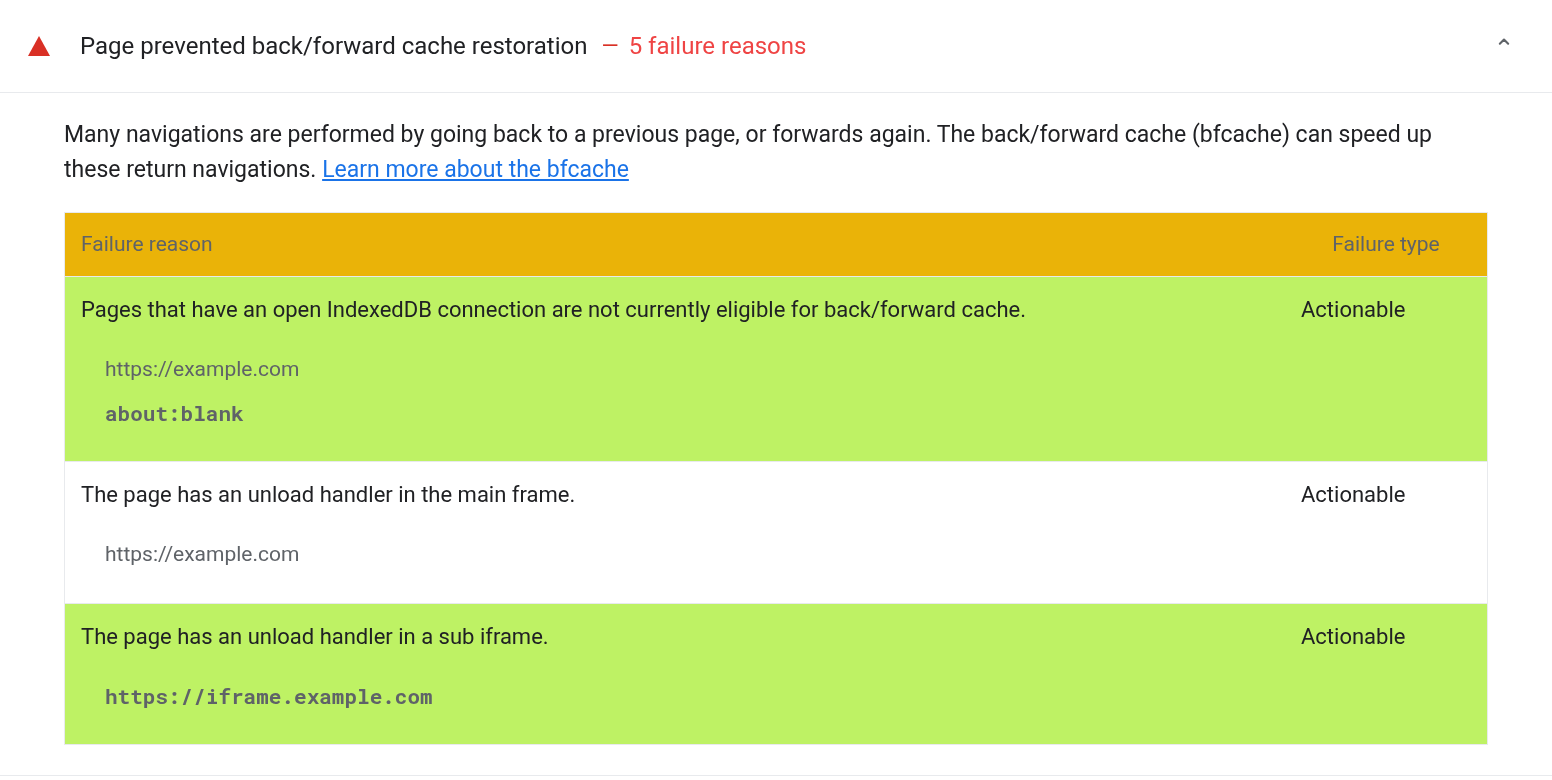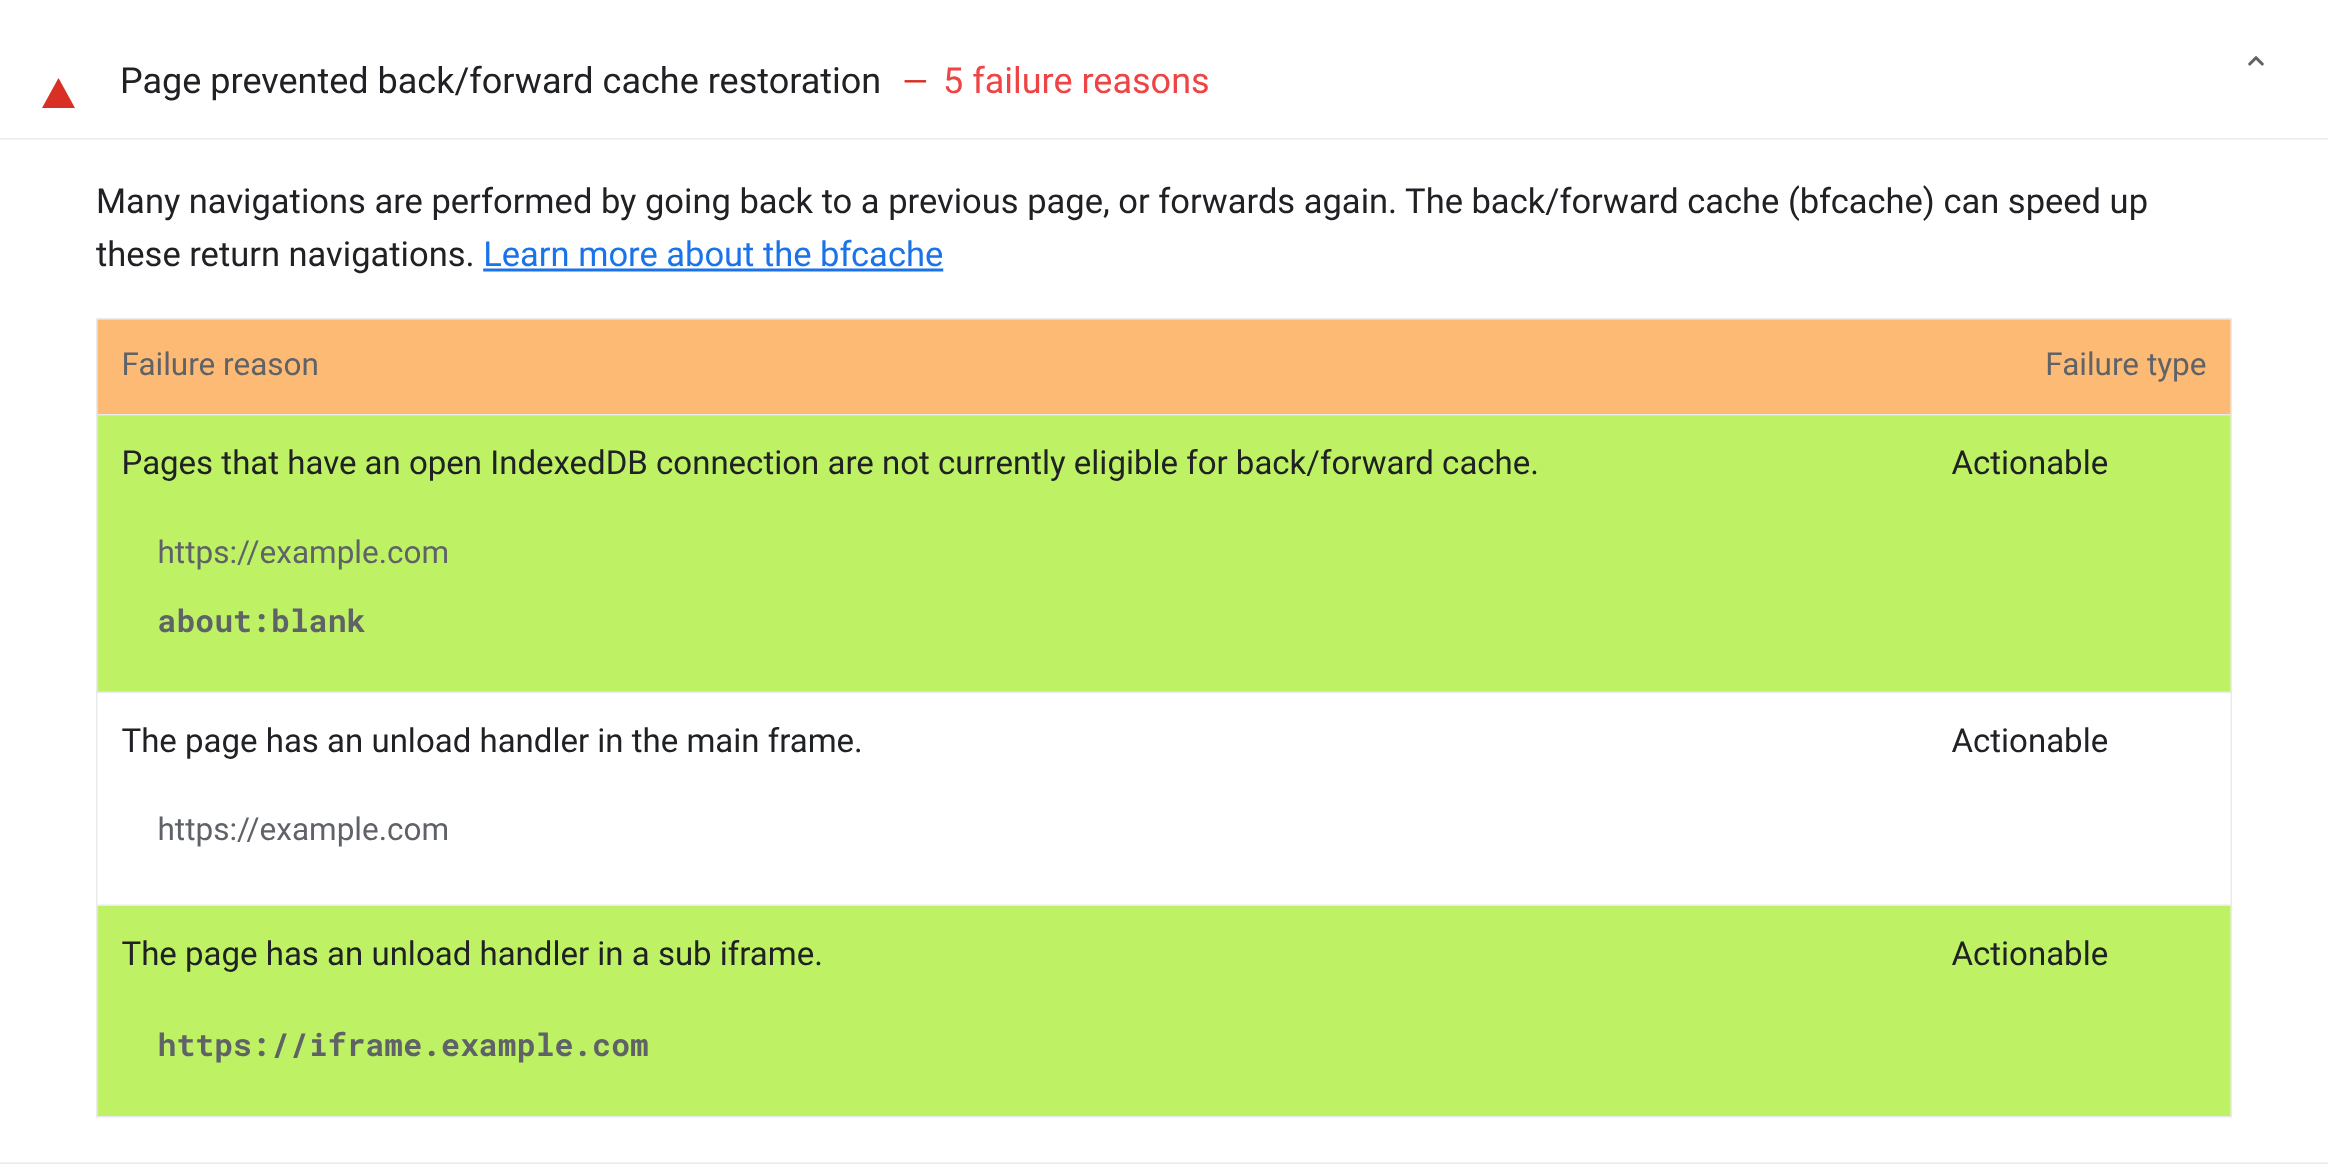--- a/index.html
+++ b/index.html
@@ -16,7 +16,7 @@
     }
     .header {
       display: flex;
-      align-items: flex-end;
+      align-items: center;
       padding: 20px 28px 20px 28px;
       border-bottom: 1px solid #e8eaed;
       position: relative;

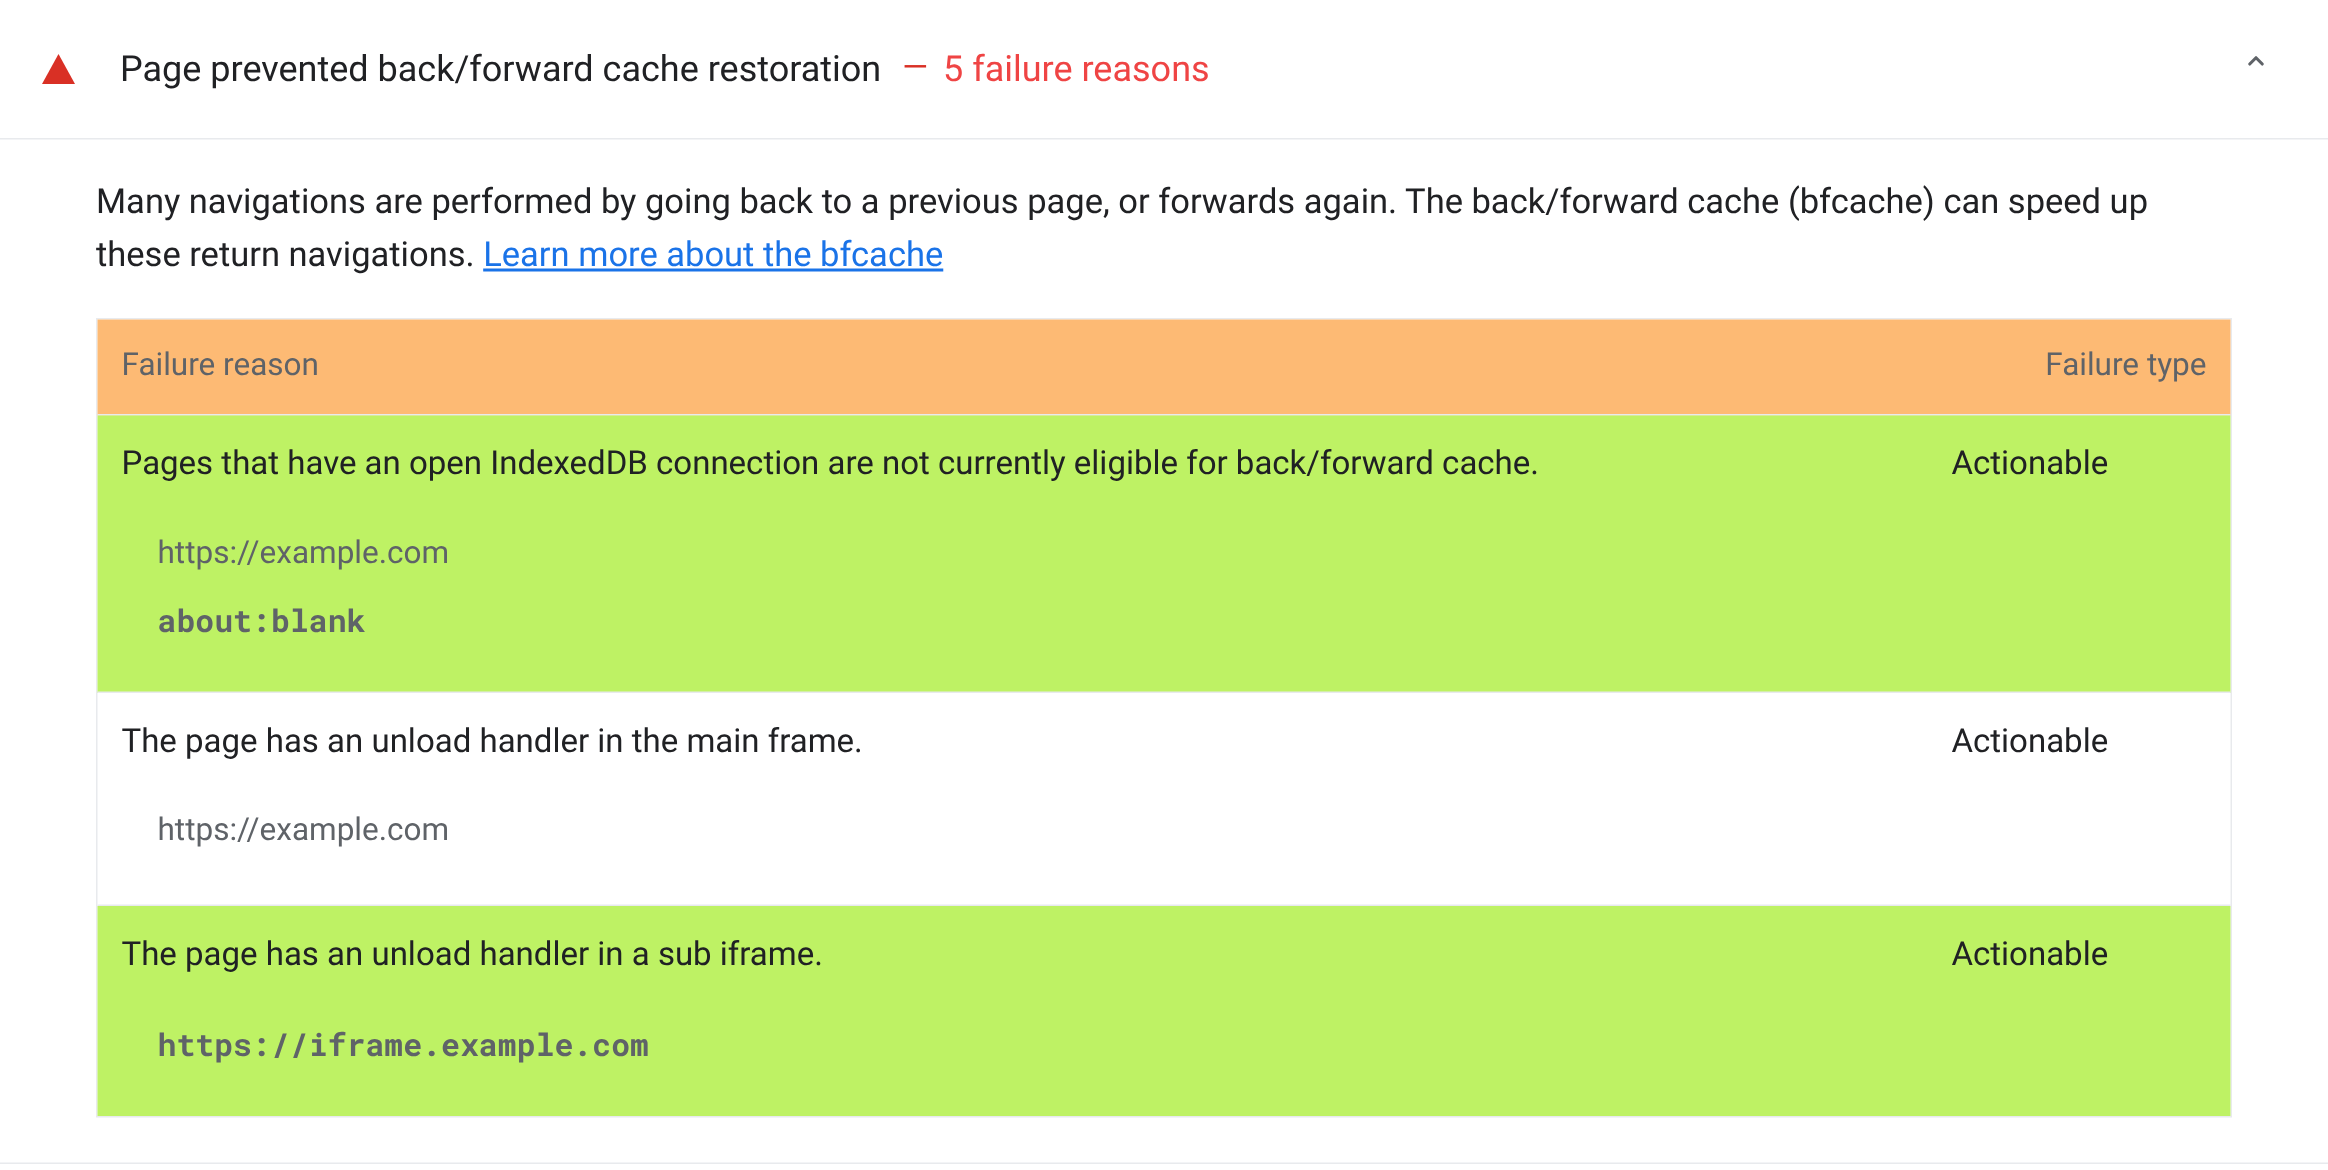--- a/index.html
+++ b/index.html
@@ -67,7 +67,7 @@
       border-bottom: 1px solid #e8eaed;
       color: #5f6368;
       font-size: 21px;
-      background: #fdba74;
+      background: #eab308;
     }
     .col-reason {
       flex: 1;

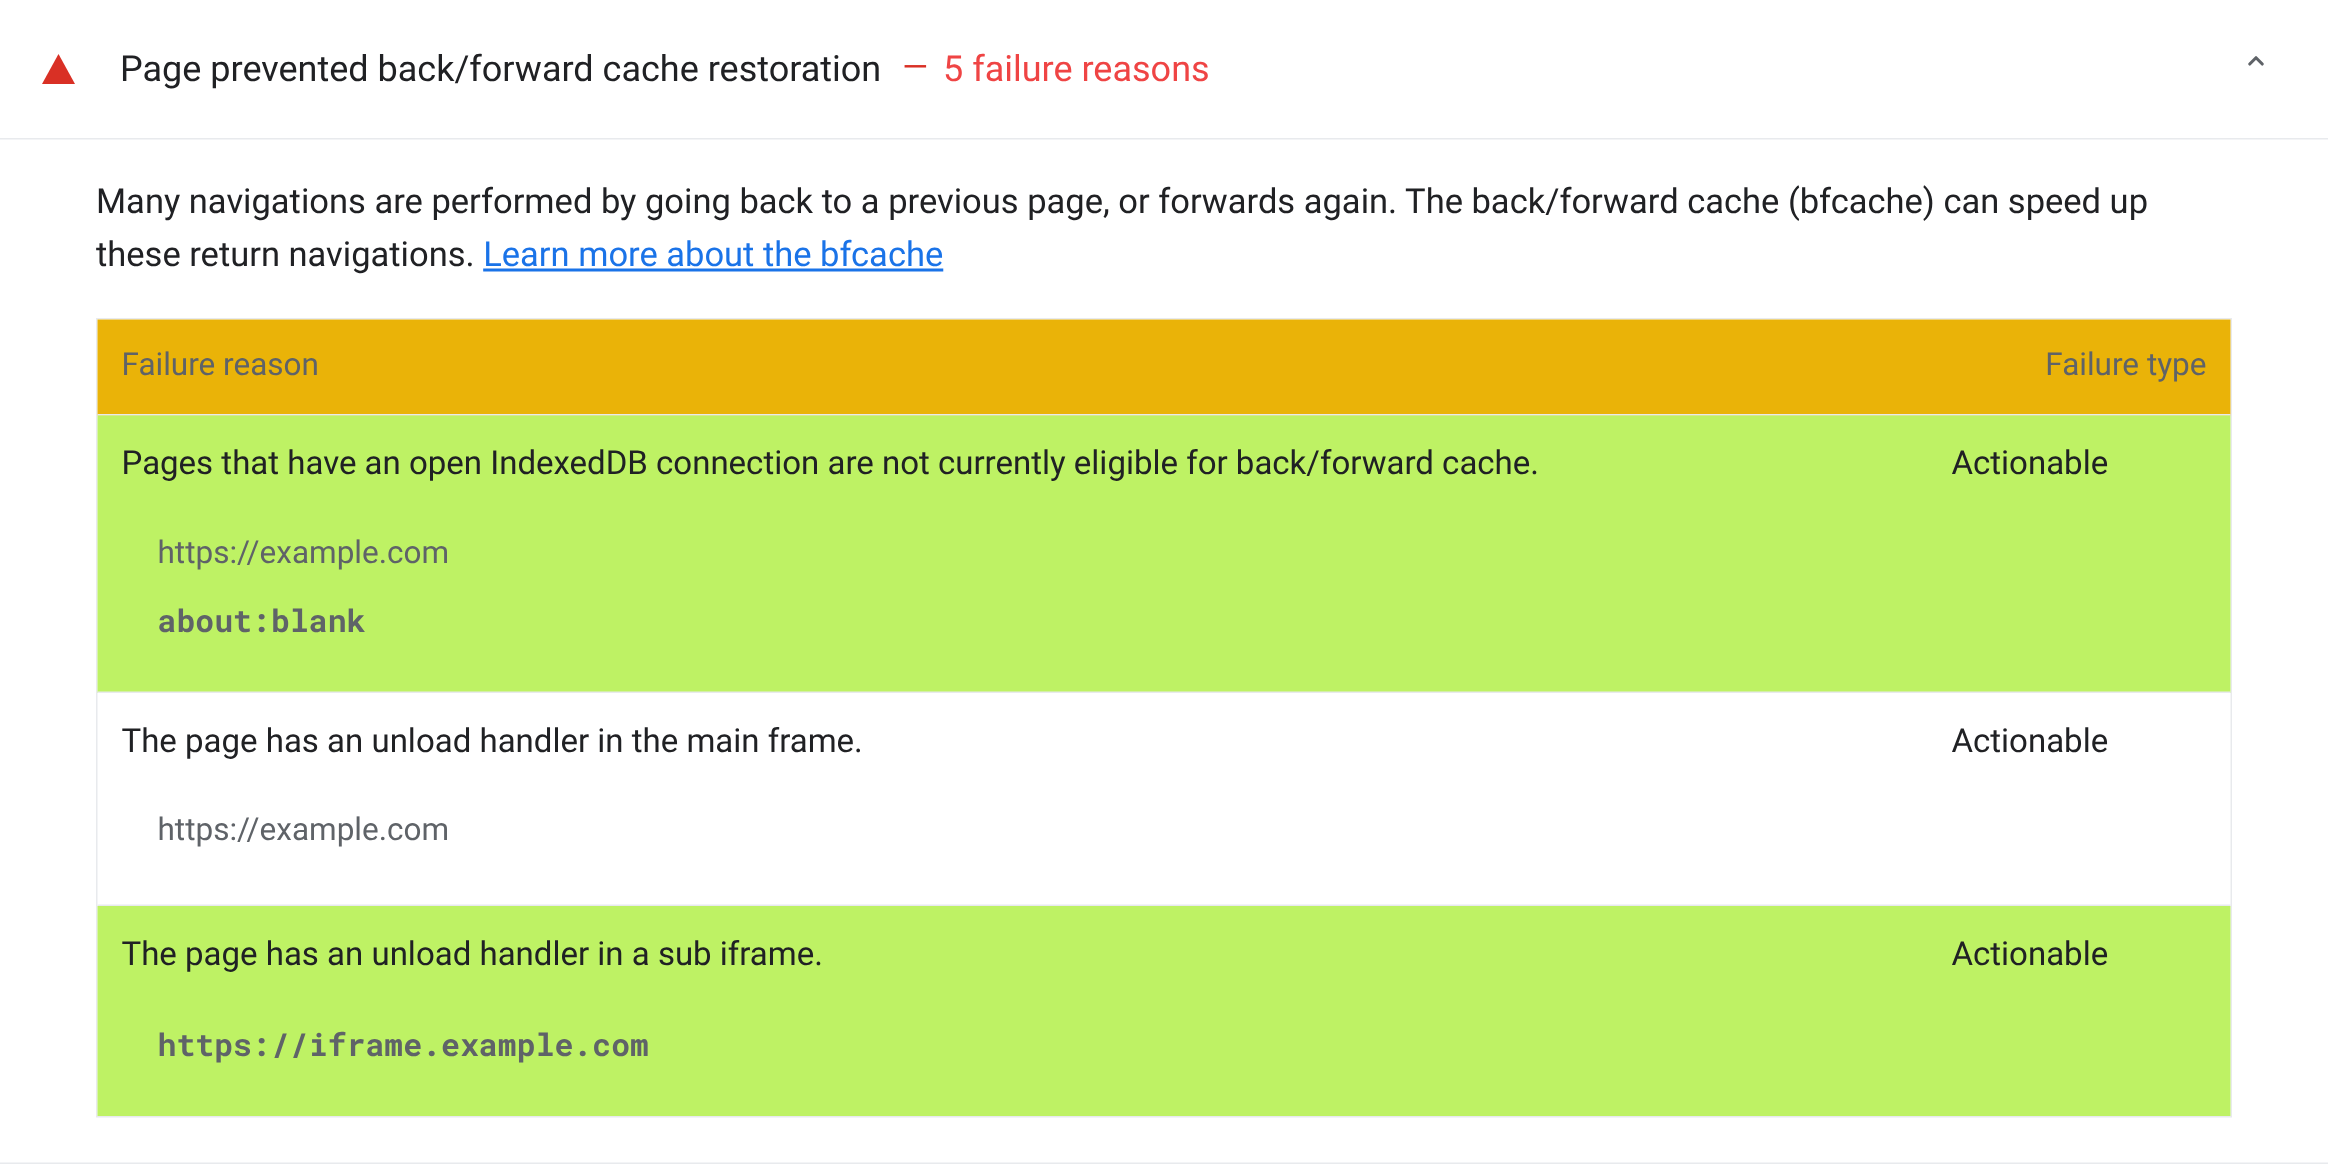--- a/index.html
+++ b/index.html
@@ -74,7 +74,7 @@
     }
     .col-type {
       width: 170px;
-      text-align: right;
+      text-align: center;
     }
     .row {
       border-bottom: 1px solid #e8eaed;

